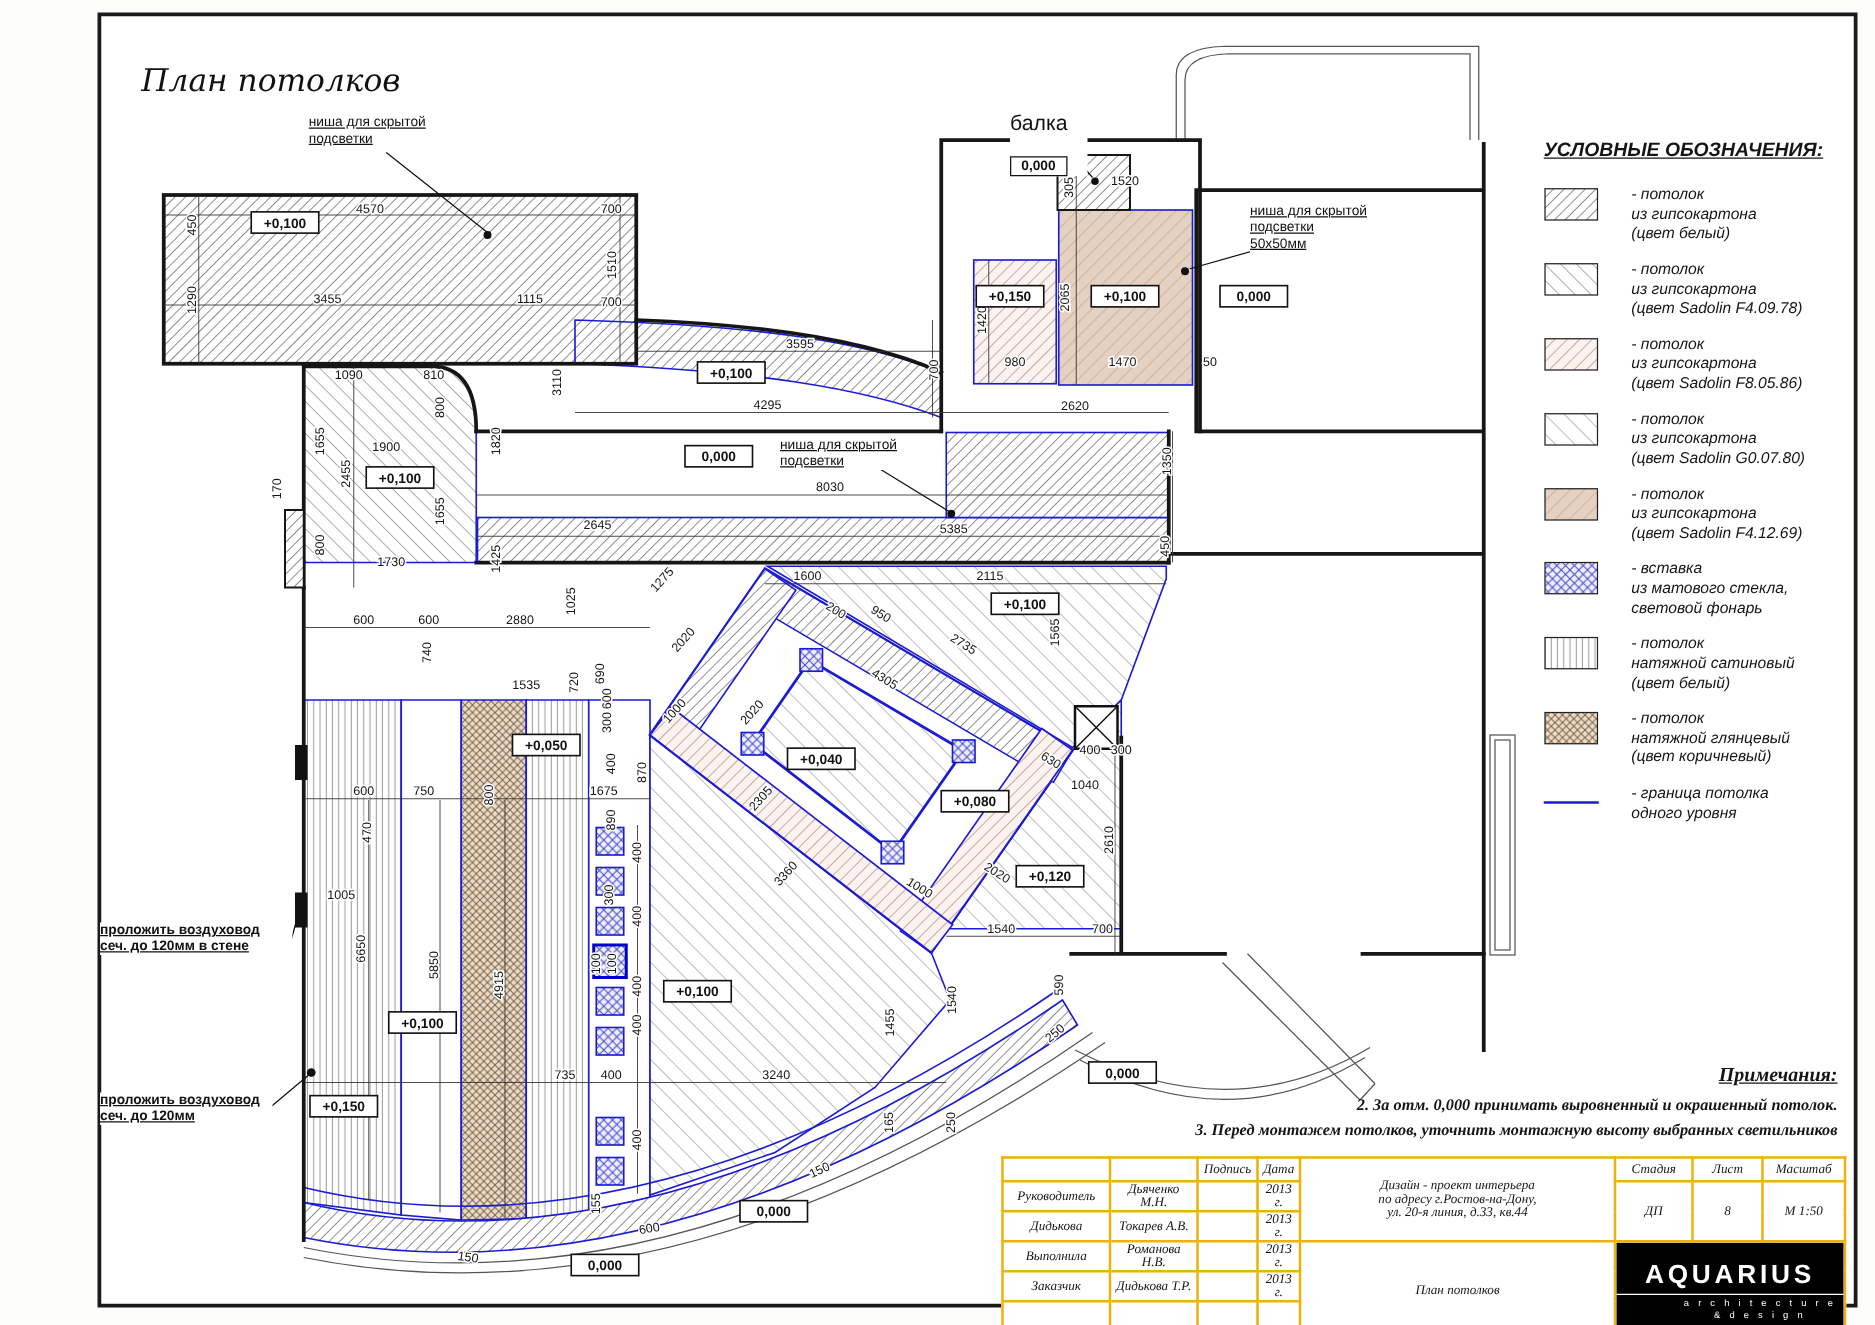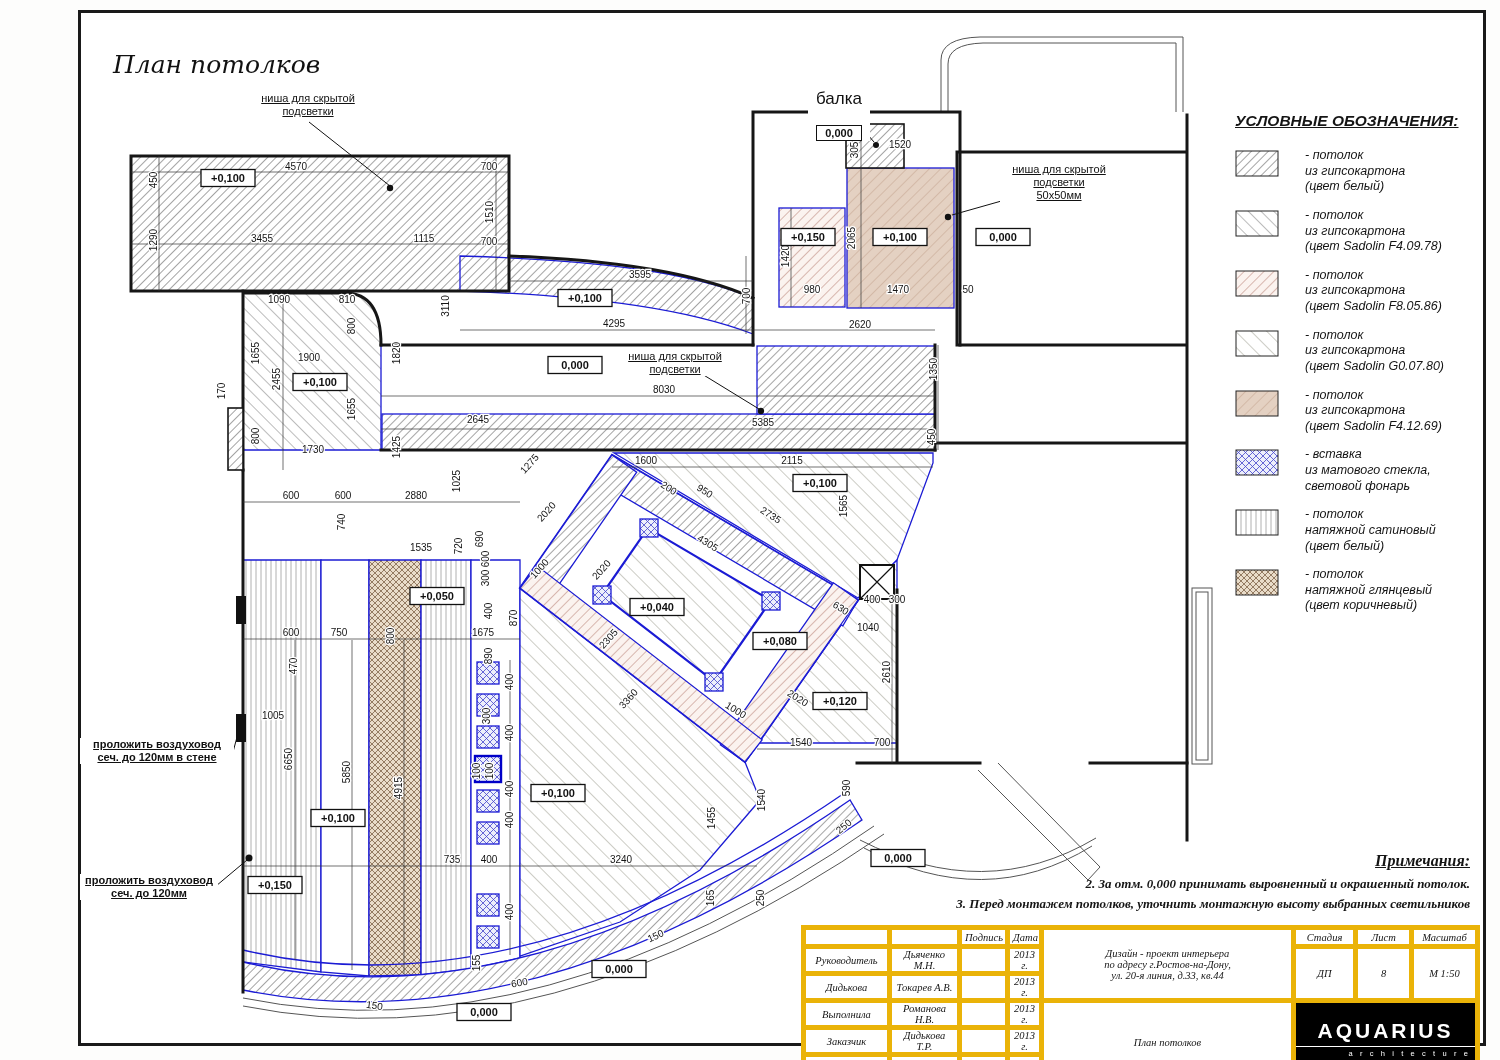--- a/index.html
+++ b/index.html
@@ -28,7 +28,7 @@
   .elev-text{font:700 11px "Liberation Sans",sans-serif;fill:#111;text-anchor:middle;}
 
   
-  .ann{position:absolute;font:11px/1.2 "Liberation Sans",sans-serif;text-align:center;
+  .ann{position:absolute;font:11px/1.2 "Liberation Sans",sans-serif;
        white-space:pre-line;background:#fff;color:#111;}
   .ann.u{text-decoration:underline;}
   .ann.b{font-weight:700;}

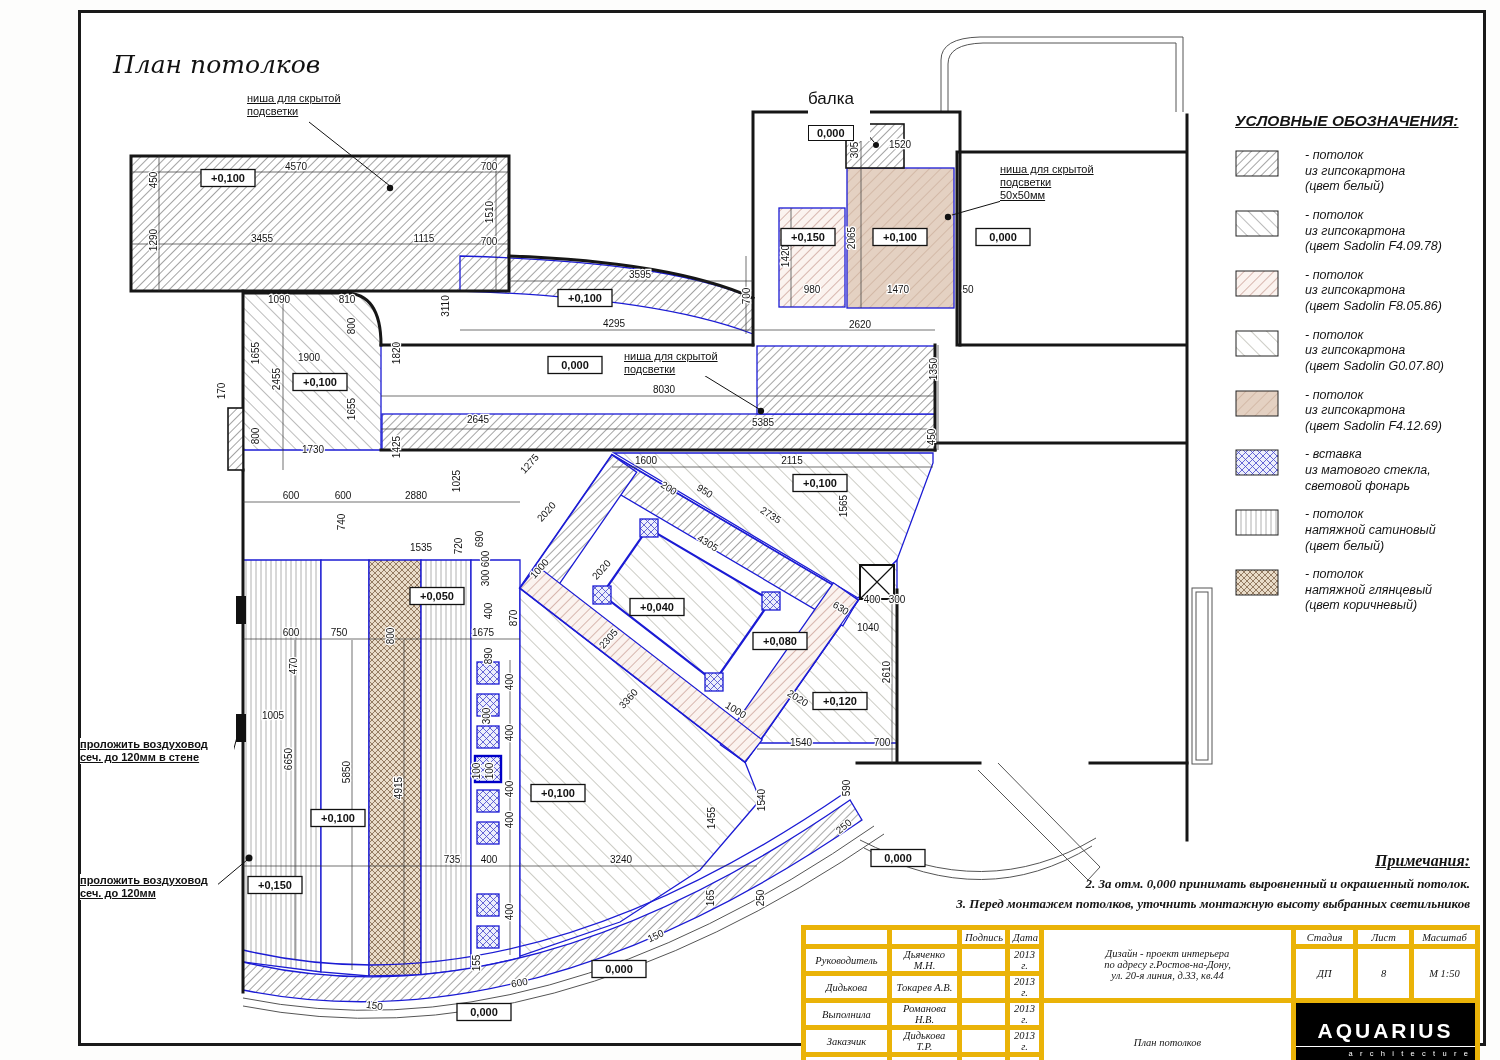--- a/index.html
+++ b/index.html
@@ -463,6 +463,11 @@
 натяжной глянцевый
 (цвет коричневый)</div>
         </div>
+        <div class="legend-item">
+          <div class="legend-line"></div>
+          <div class="legend-text">- граница потолка
+одного уровня</div>
+        </div>
       </div>
   </div>
 

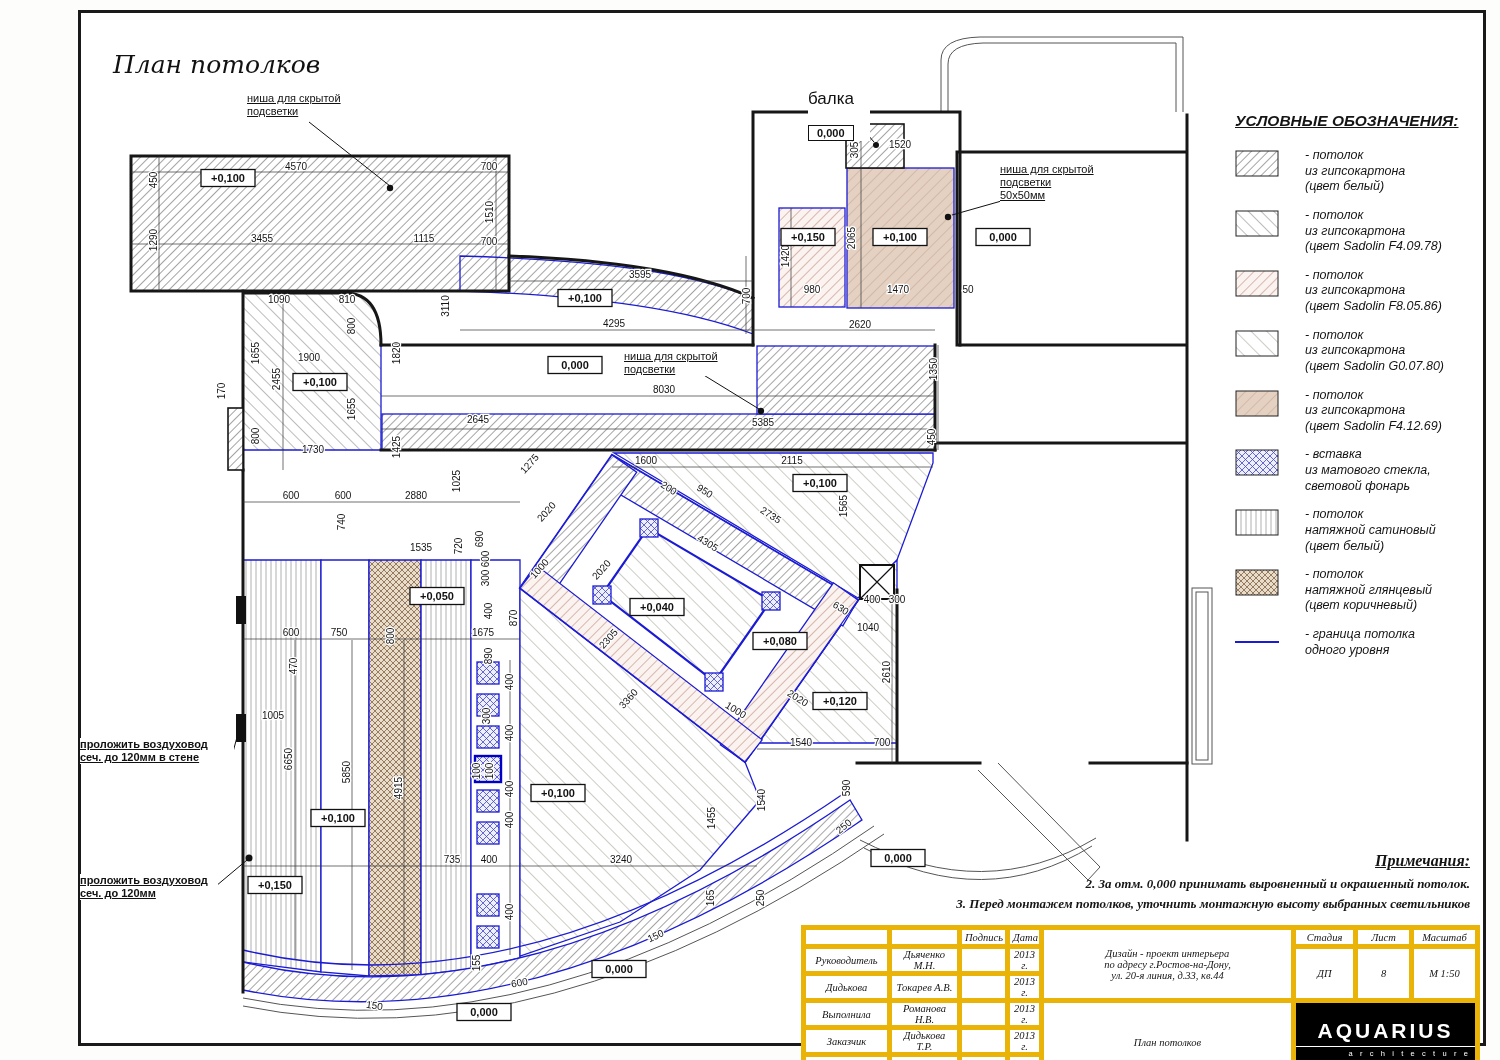--- a/index.html
+++ b/index.html
@@ -52,7 +52,7 @@
   
   .tb{position:absolute;left:801px;top:925px;width:674px;height:125px;border-collapse:collapse;
       table-layout:fixed;background:#fff;}
-  .tb td{border:5px solid #eab308;padding:0 3px;font:italic 10.5px "Liberation Serif",serif;
+  .tb td{border:2px solid #eab308;padding:0 3px;font:italic 10.5px "Liberation Serif",serif;
          text-align:center;overflow:hidden;}
   .tb{border:2px solid #111;}
   .tb-project{font:italic 11px/1.35 "Liberation Serif",serif;white-space:pre-line;}

